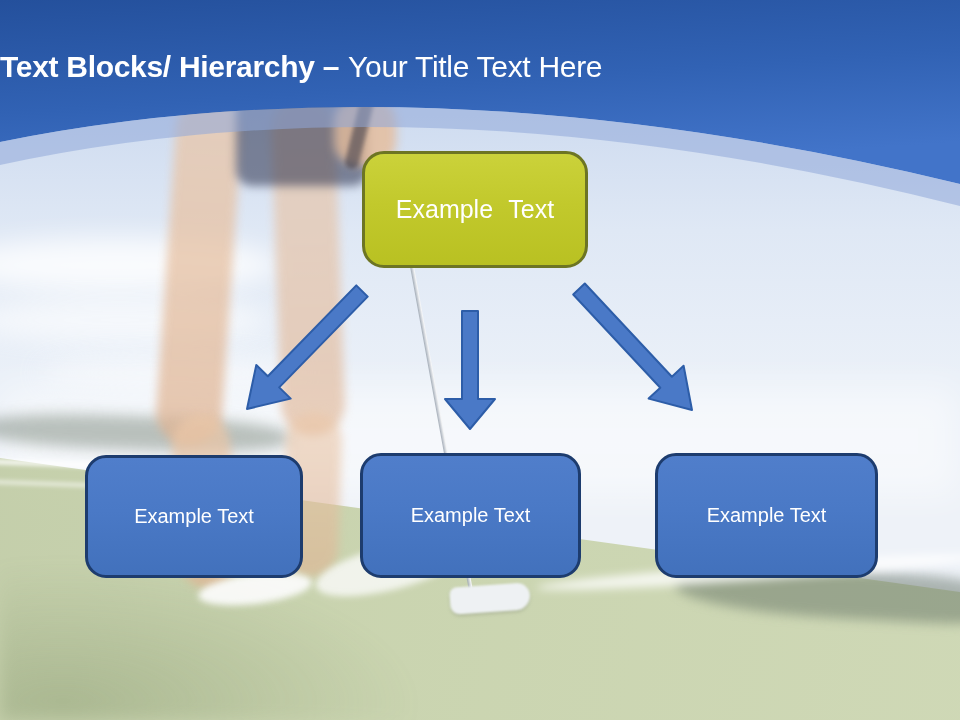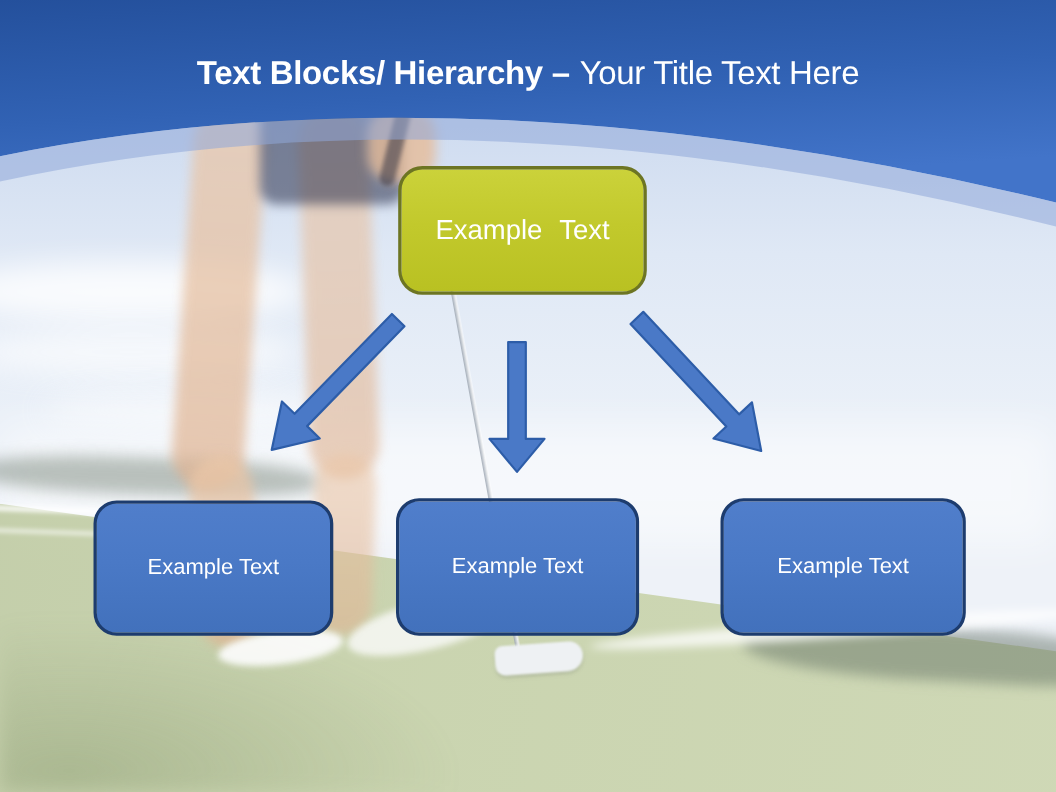--- a/index.html
+++ b/index.html
@@ -42,7 +42,7 @@
   .putter{left:450px; top:585px; width:80px; height:27px; background:#eef1f3; border-radius:8px 14px 16px 10px; transform:rotate(-4deg); filter:blur(1px); box-shadow:0 2px 3px rgba(120,130,110,.35);}
   
   .hdr-svg{left:0; top:0; z-index:2;}
-  .title{left:0; top:50px; width:960px; text-align:center; z-index:3;
+  .title{left:0; top:50px; width:960px; z-index:3;
     color:#fff; font-size:30px; letter-spacing:-0.3px; white-space:nowrap;}
   .title .b{font-weight:bold;}
   .title .r{font-weight:400; margin-left:9px;}

